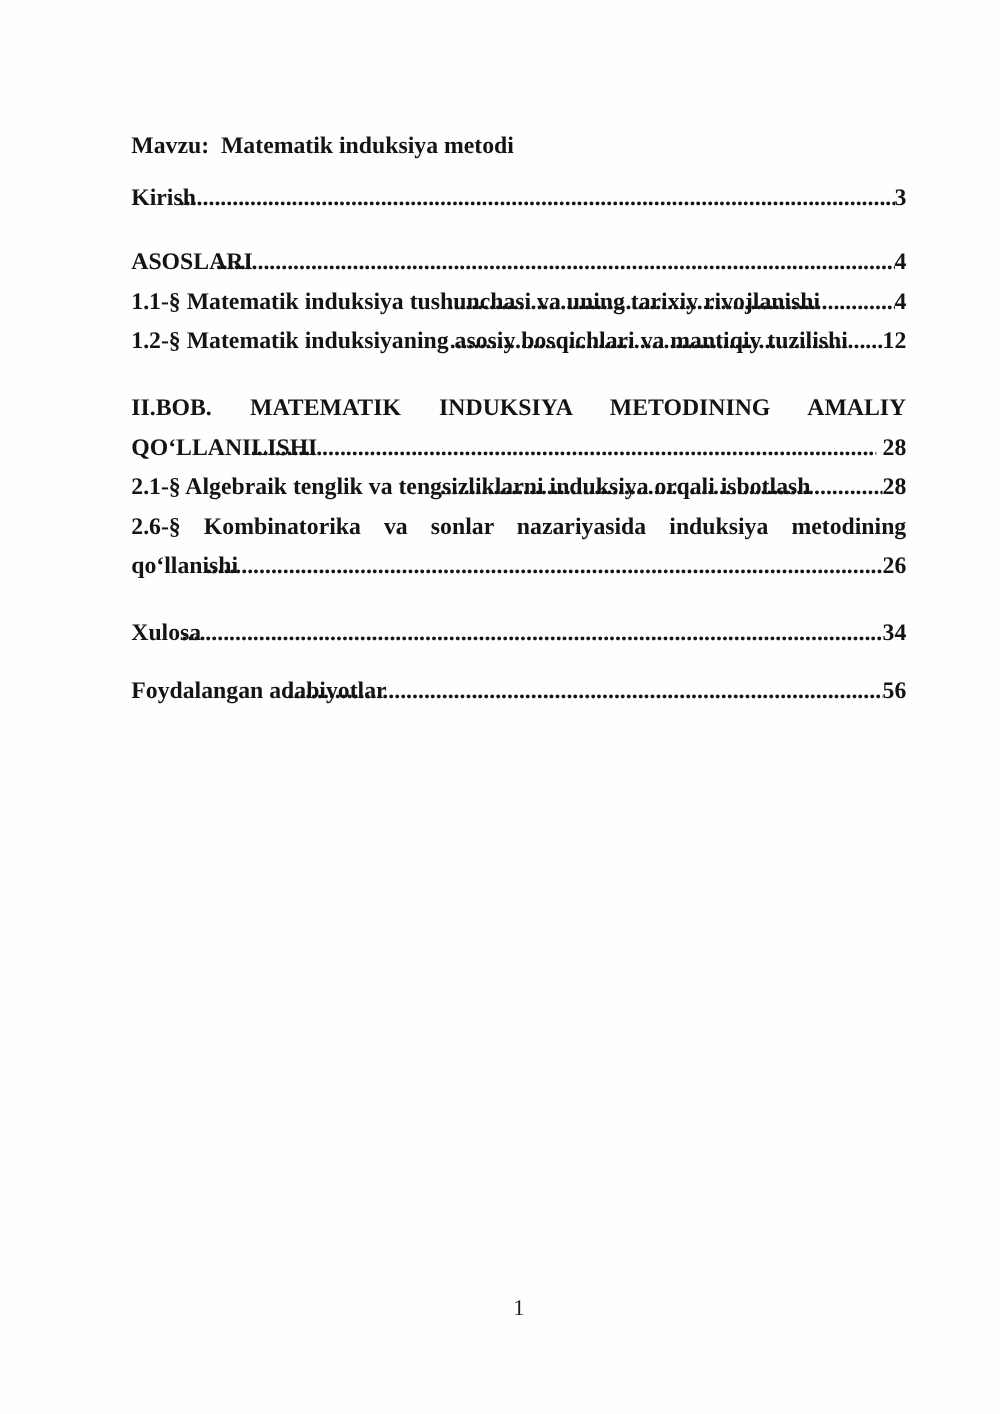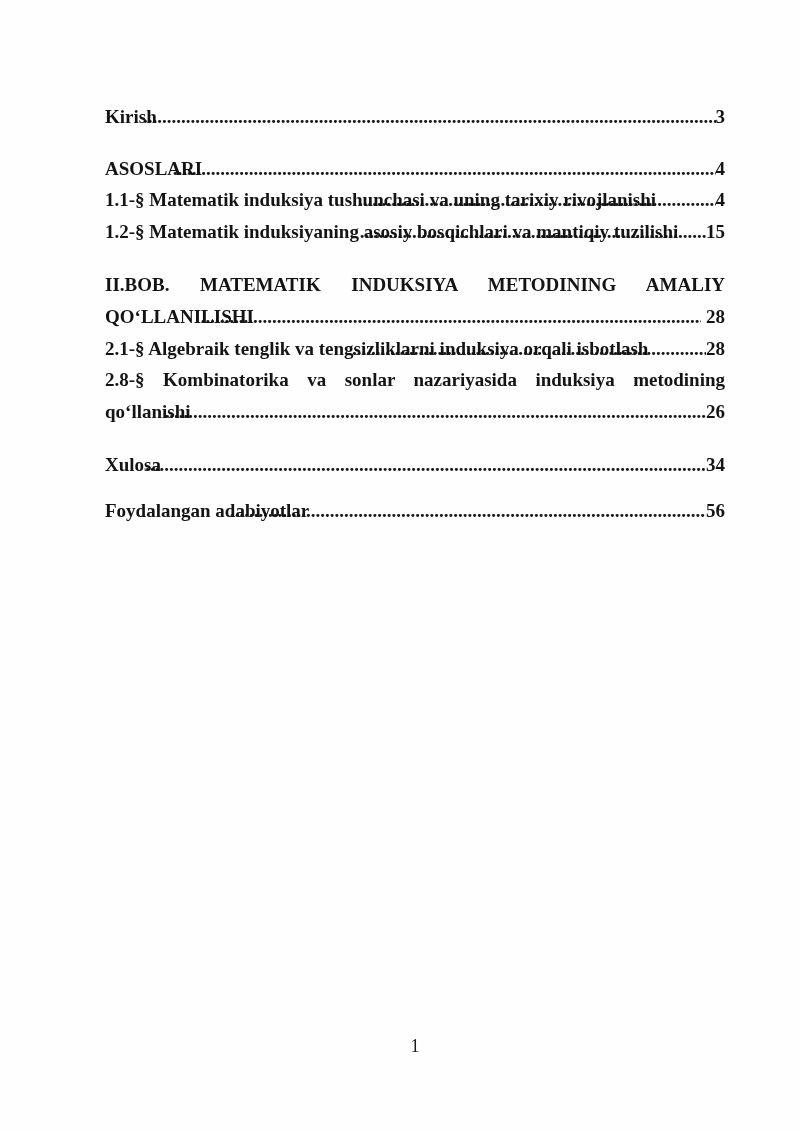--- a/index.html
+++ b/index.html
@@ -81,6 +81,7 @@
 <div class="page">
   <div class="content">
 
+    <p class="para title-line">Mavzu:  Matematik induksiya metodi</p>
 
     <div class="para toc-row mb20">
       <span class="label">Kirish</span>

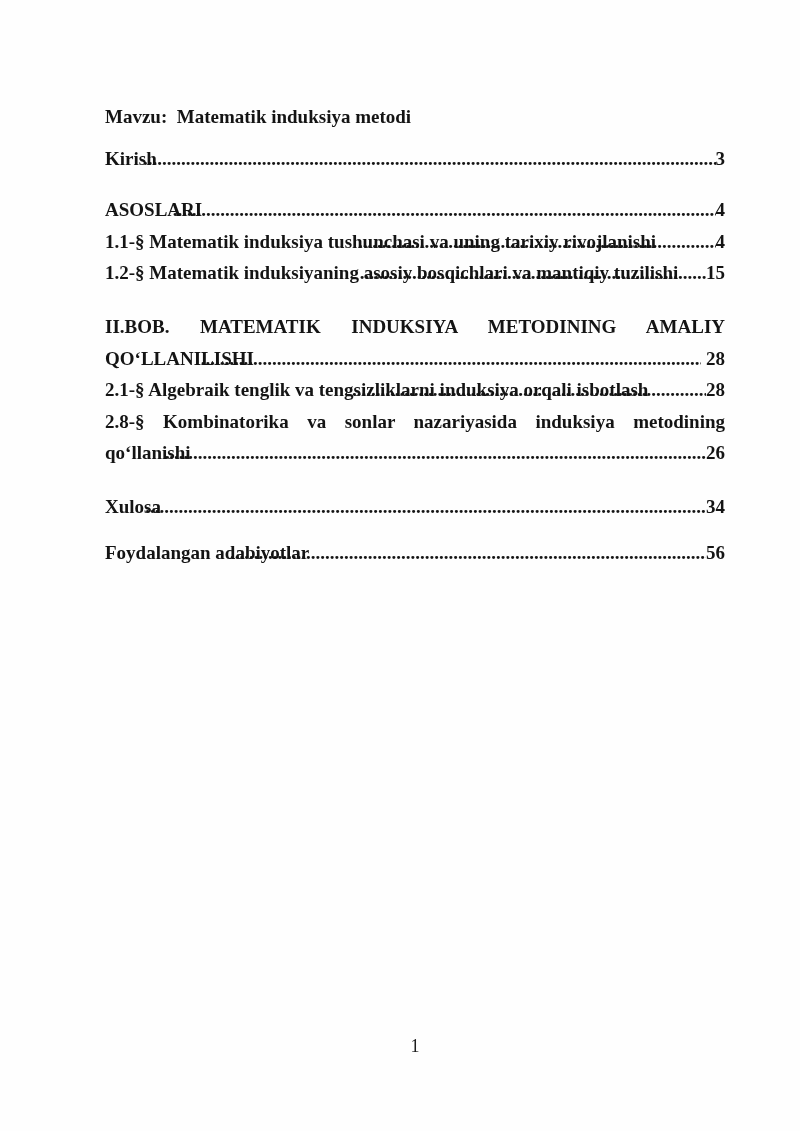--- a/index.html
+++ b/index.html
@@ -106,7 +106,7 @@
     <div class="para toc-row mb22">
       <span class="label">1.2-§ Matematik induksiyaning asosiy bosqichlari va mantiqiy tuzilishi</span>
         <span class="leader"></span>
-        <span class="page-num">15</span>
+        <span class="page-num">12</span>
     </div>
 
     <div class="para">

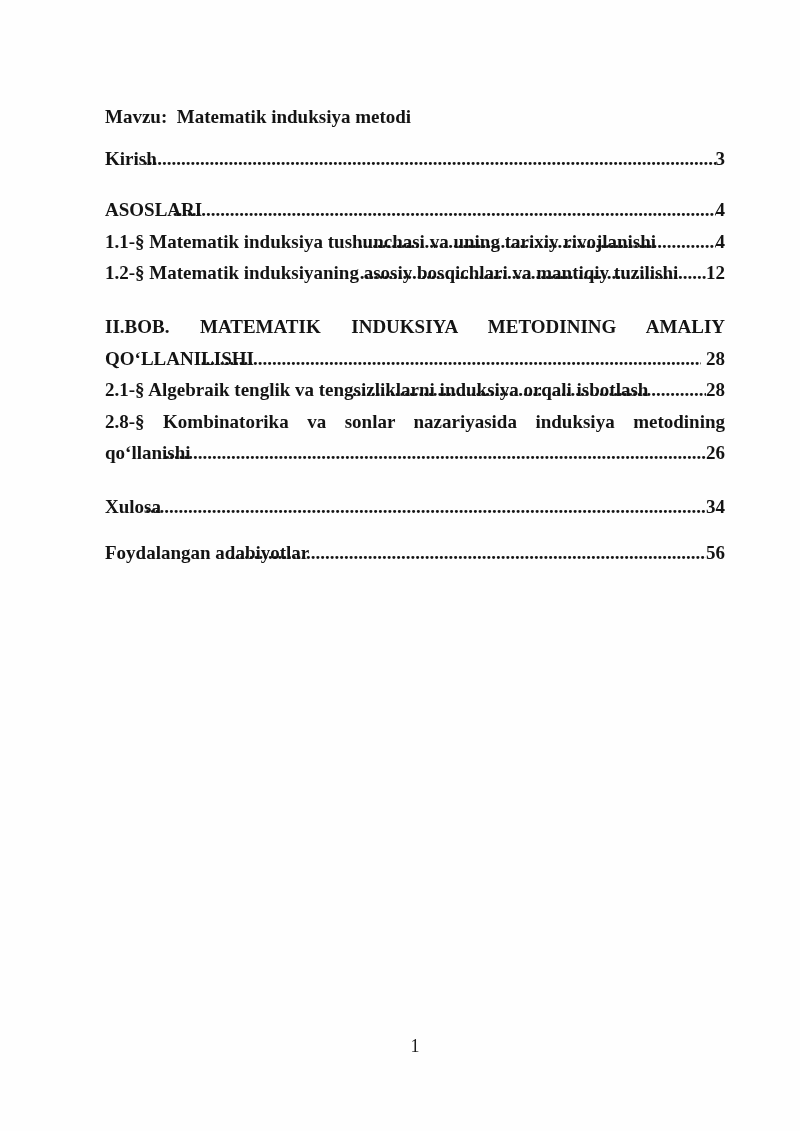--- a/index.html
+++ b/index.html
@@ -125,7 +125,7 @@
     </div>
 
     <div class="para mb22">
-      <div class="justify-line">2.8-§ Kombinatorika va sonlar nazariyasida induksiya metodining</div>
+      <div class="justify-line">2.6-§ Kombinatorika va sonlar nazariyasida induksiya metodining</div>
       <div class="toc-row">
         <span class="label">qo‘llanishi</span>
           <span class="leader"></span>

